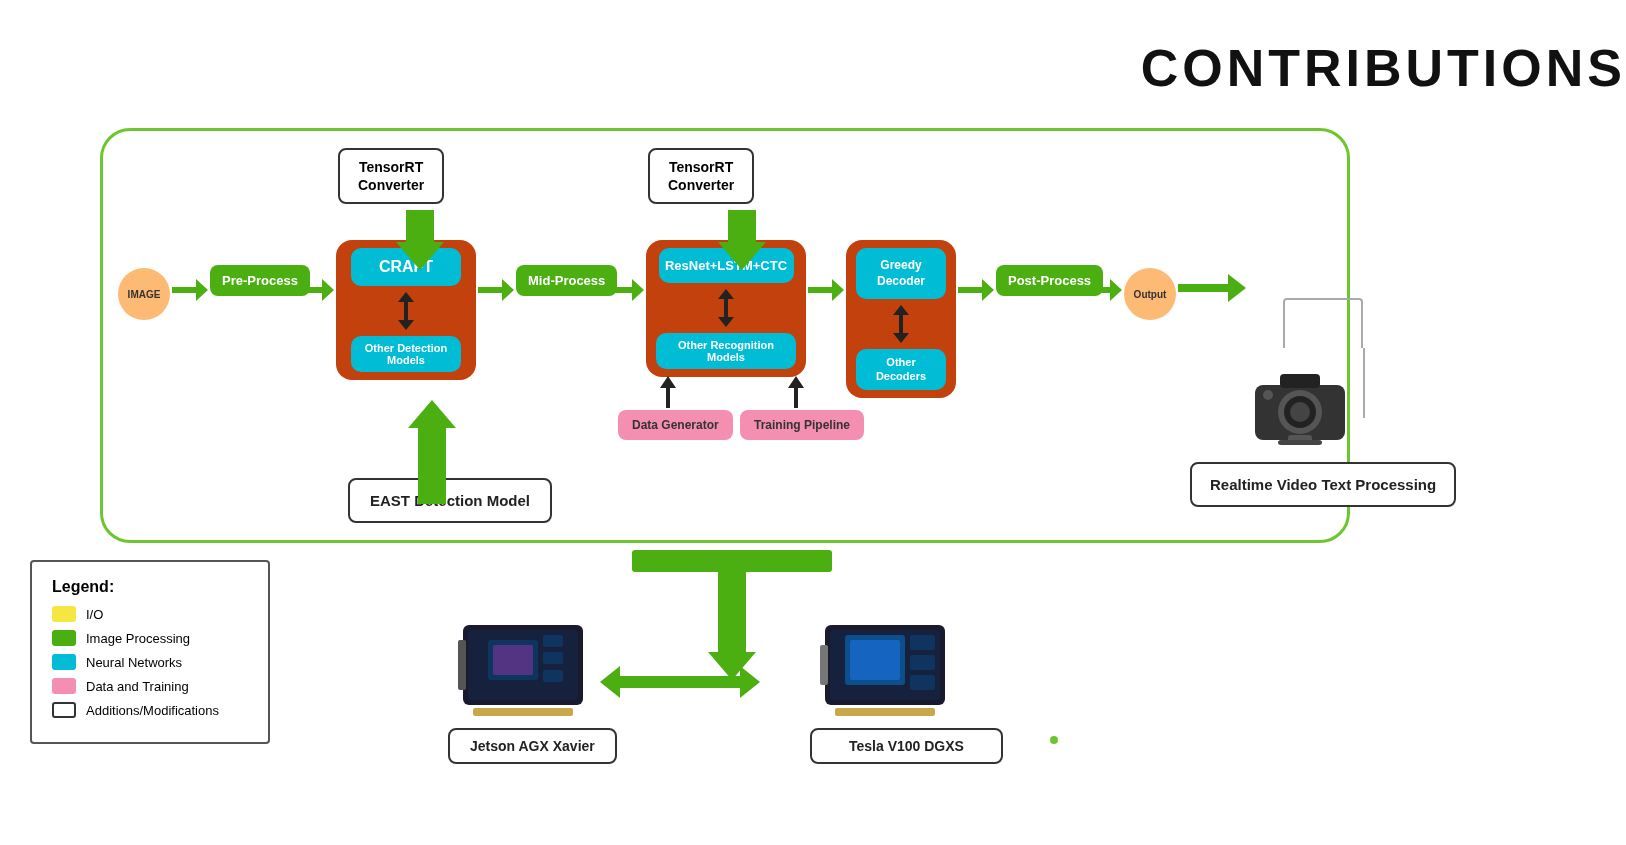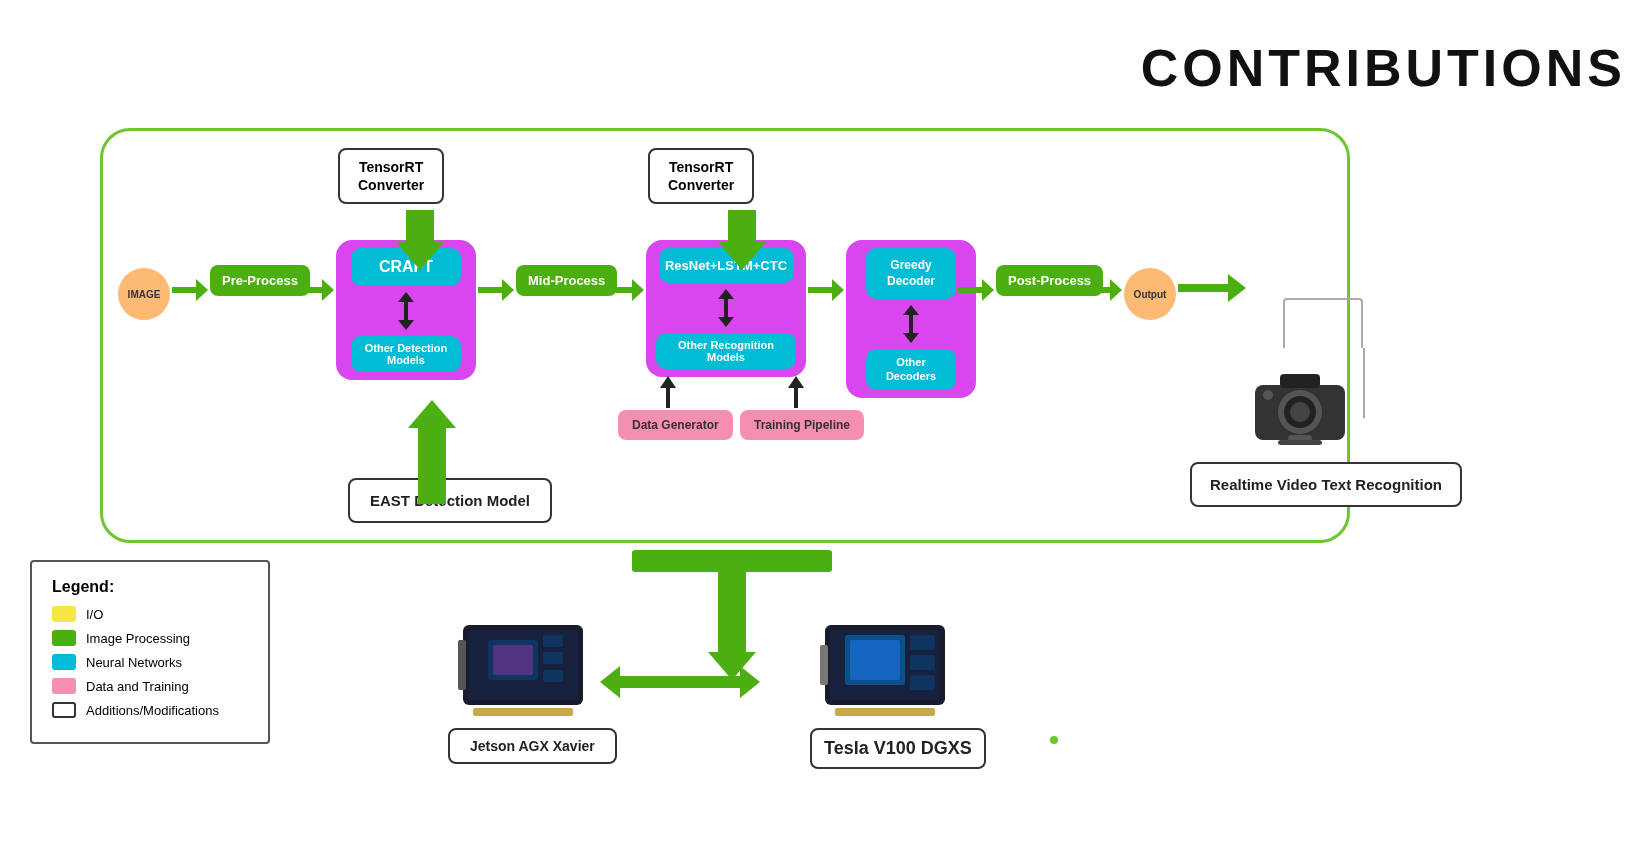--- a/index.html
+++ b/index.html
@@ -94,7 +94,7 @@
 
     
     .gray-bg-group {
-      background: #d946ef;
+      background: #c2410c;
       border-radius: 16px;
       padding: 8px 10px;
       display: flex;

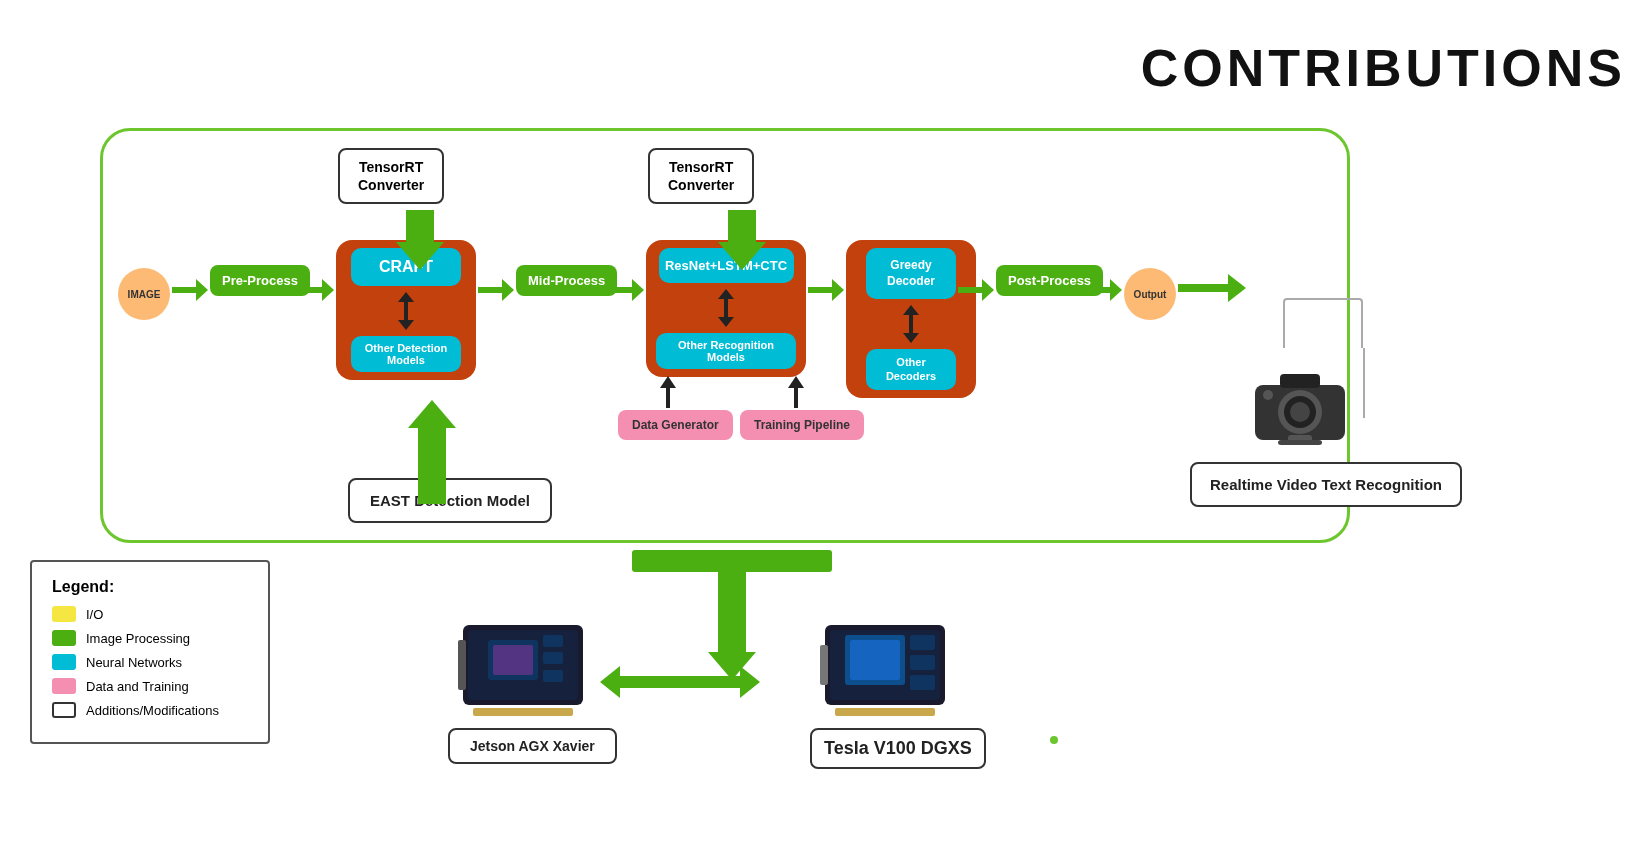--- a/index.html
+++ b/index.html
@@ -333,7 +333,7 @@
 
   <div class="arrow-right abs" style="top:279px;left:808px;"></div>
 
-  <div class="gray-bg-group abs" style="top:240px;left:846px;width:130px;">
+  <div class="gray-bg-group abs" style="top:240px;left:846px;width:110px;">
     <div class="sub-cyan" style="width:90px;font-size:12px;padding:10px 6px;line-height:1.3;">Greedy
 Decoder</div>
     <div class="dbl-arrow-v">

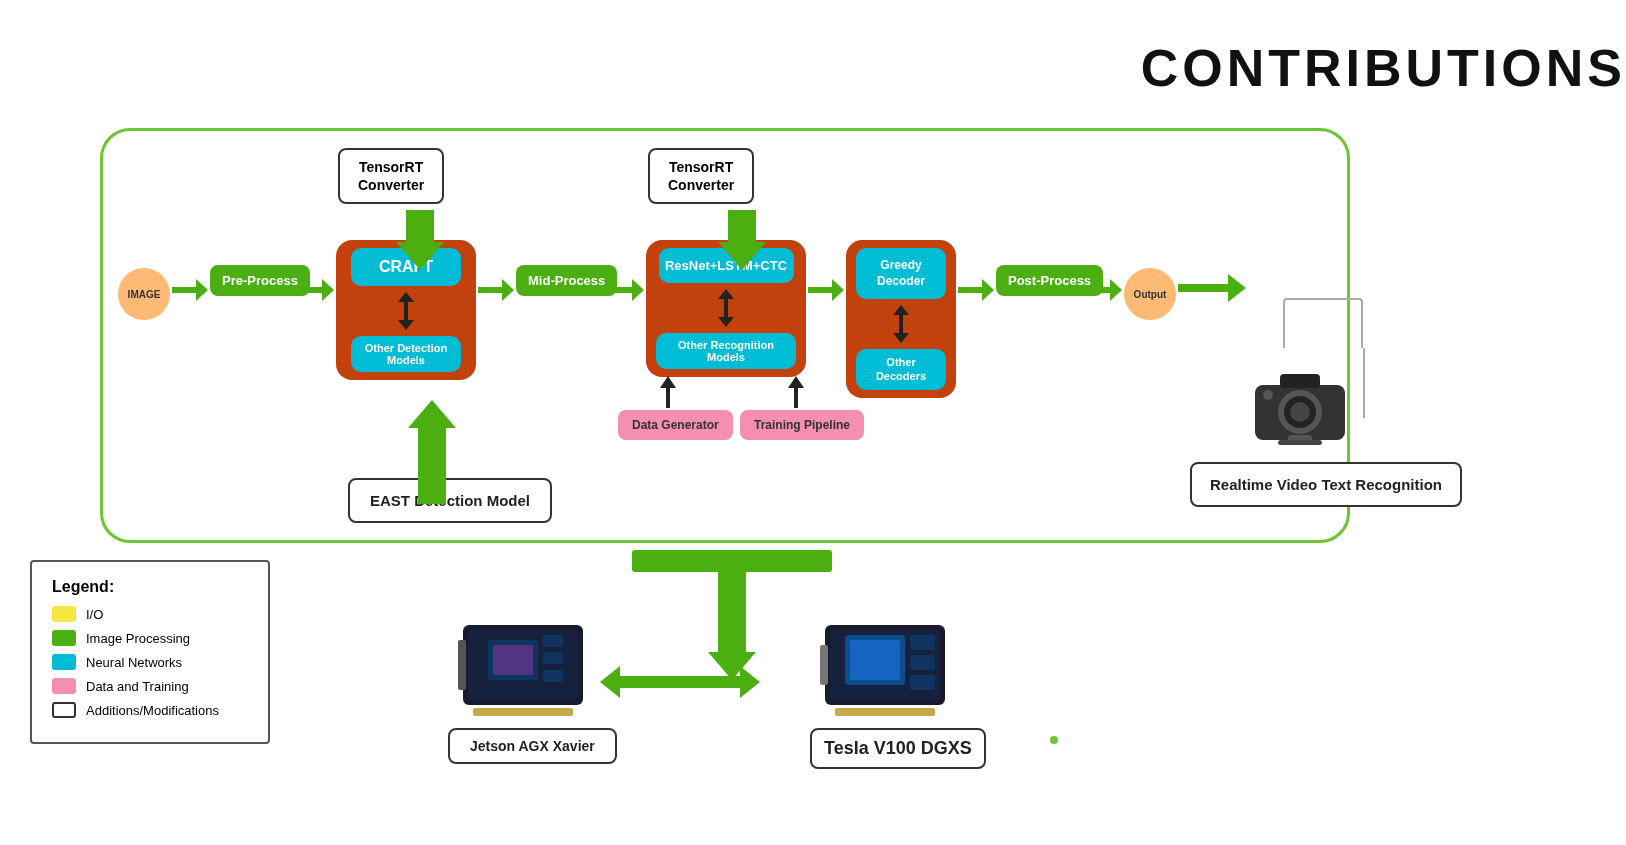--- a/index.html
+++ b/index.html
@@ -437,7 +437,7 @@
   </div>
 
   <div class="white-border-box abs" style="top:462px;left:1190px;font-size:15px;padding:10px 18px;line-height:1.4;">Realtime Video
-Text Recognition</div>
+Text Processing</div>
 
   <div class="abs" style="top:550px;left:632px;">
     <div style="display:flex;flex-direction:column;align-items:center;">

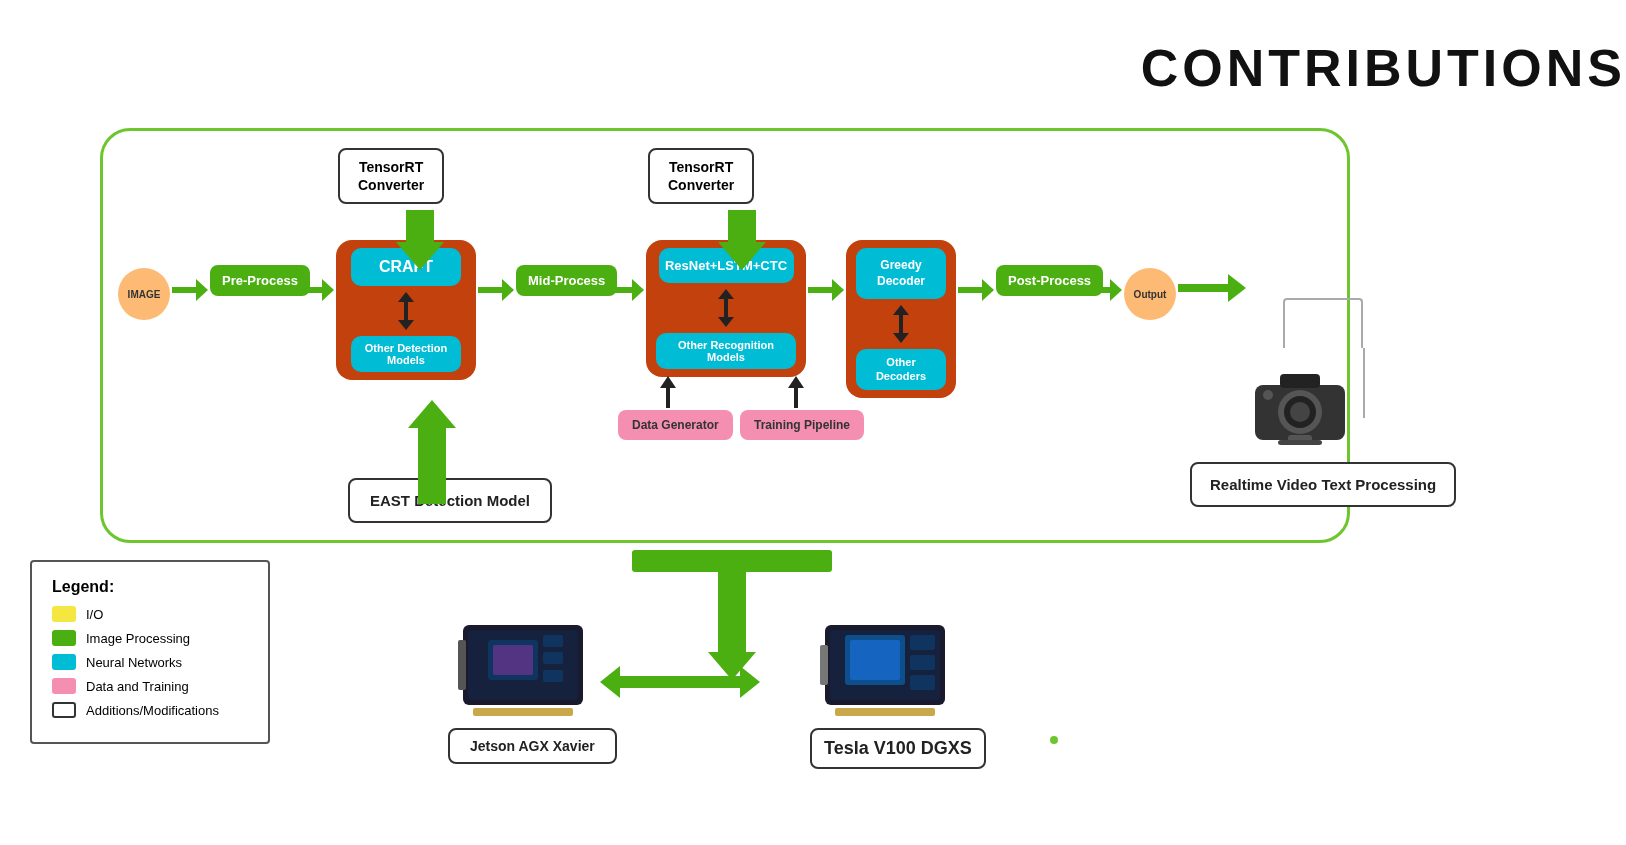--- a/index.html
+++ b/index.html
@@ -493,7 +493,7 @@
     </svg>
   </div>
 
-  <div class="white-border-box abs" style="top:728px;left:810px;font-size:18px;padding:8px 12px;">Tesla V100 DGXS</div>
+  <div class="white-border-box abs" style="top:728px;left:810px;font-size:14px;padding:8px 37px;">Tesla V100 DGXS</div>
 
   <div class="abs" style="top:736px;left:1050px;width:8px;height:8px;border-radius:50%;background:#6dc62e;"></div>
 

